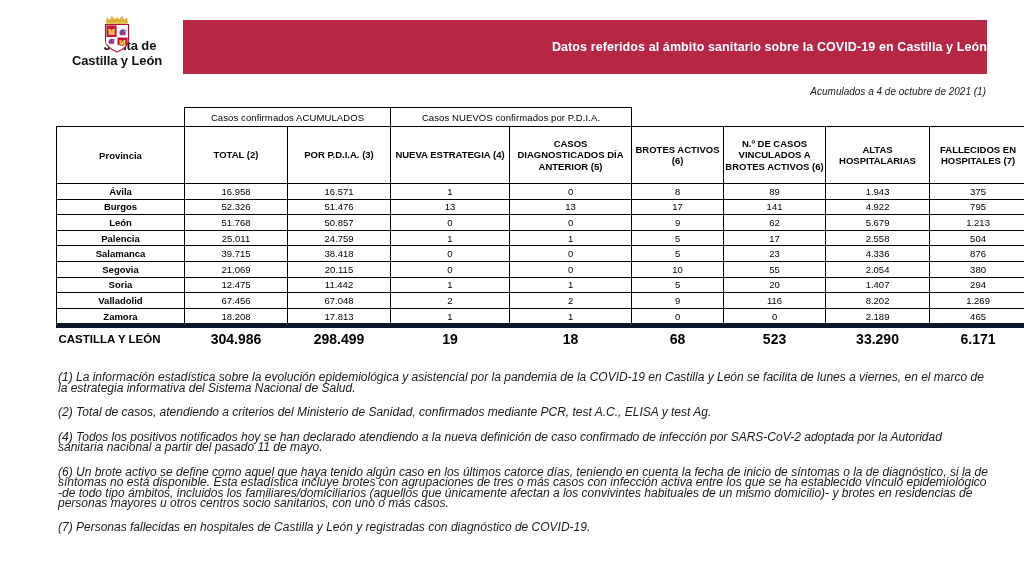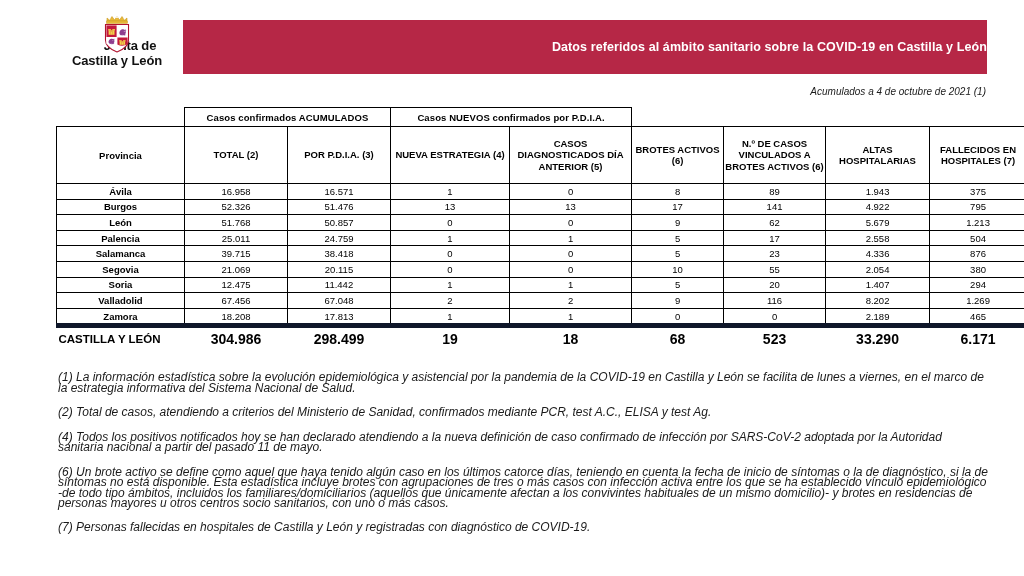--- a/index.html
+++ b/index.html
@@ -102,7 +102,7 @@
     color: #000;
   }
   .grp-head {
-    font-weight: bold;
+    font-weight: normal;
     font-size: 9.5px;
     height: 18px;
     letter-spacing: 0.1px;

